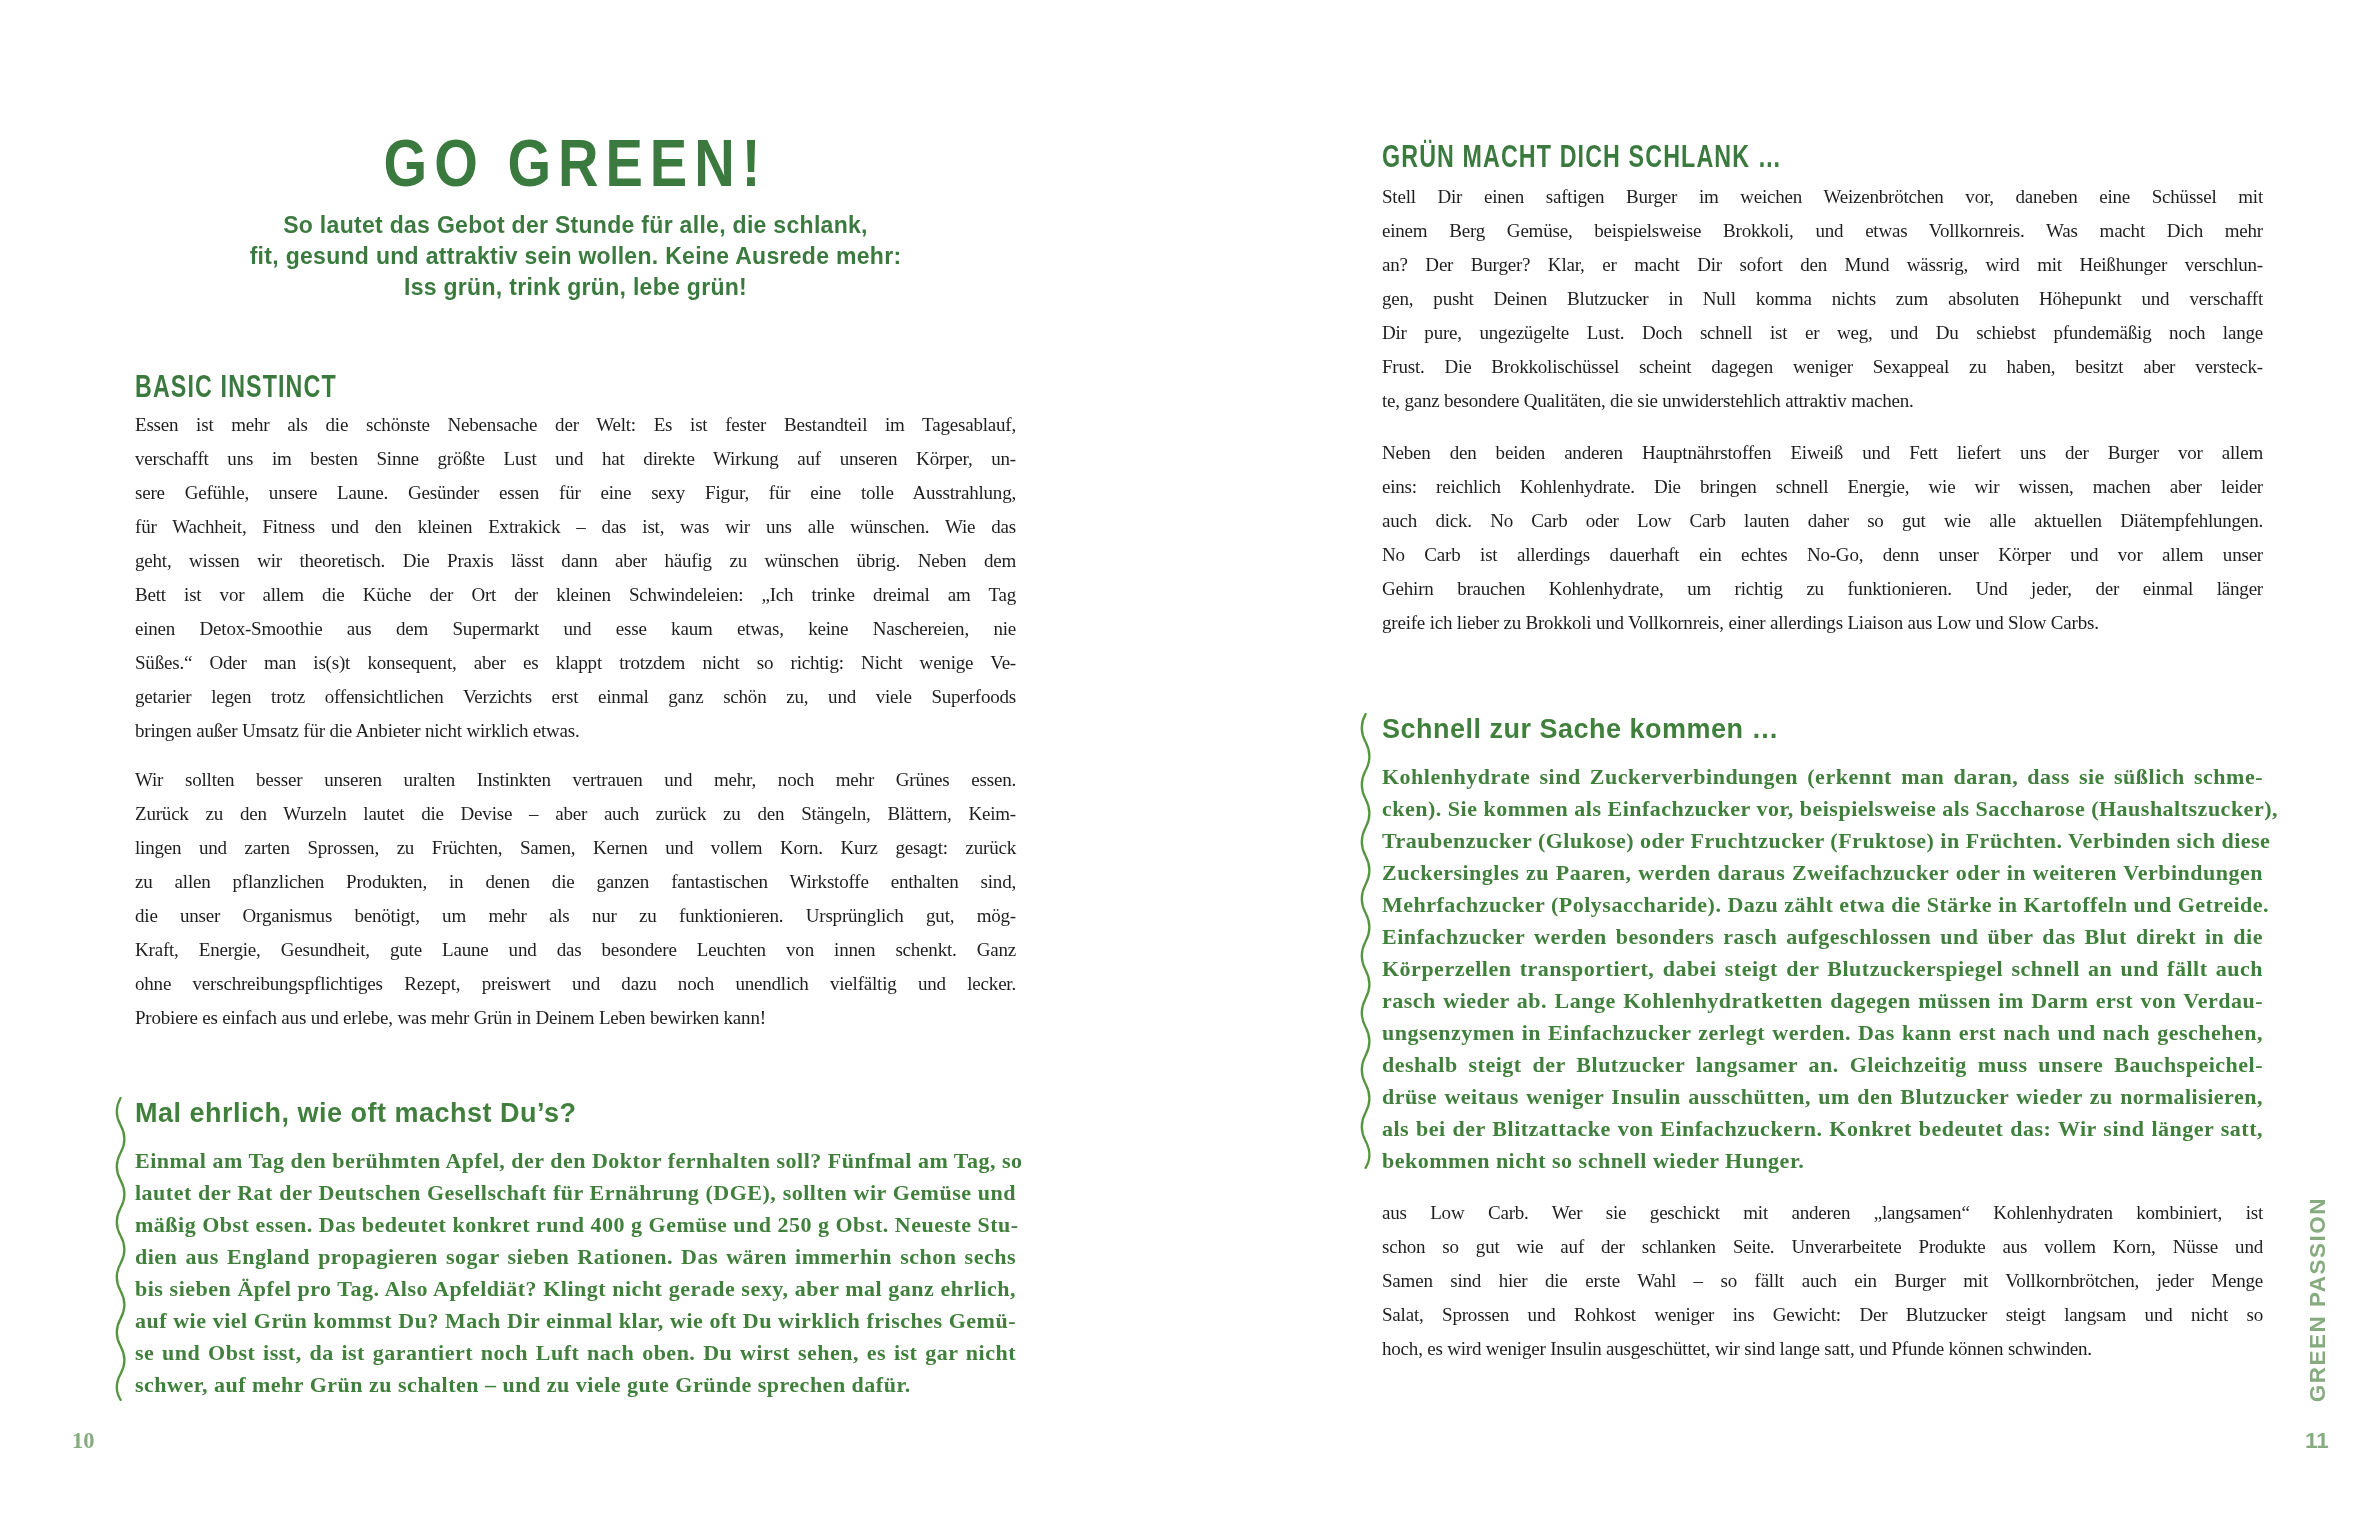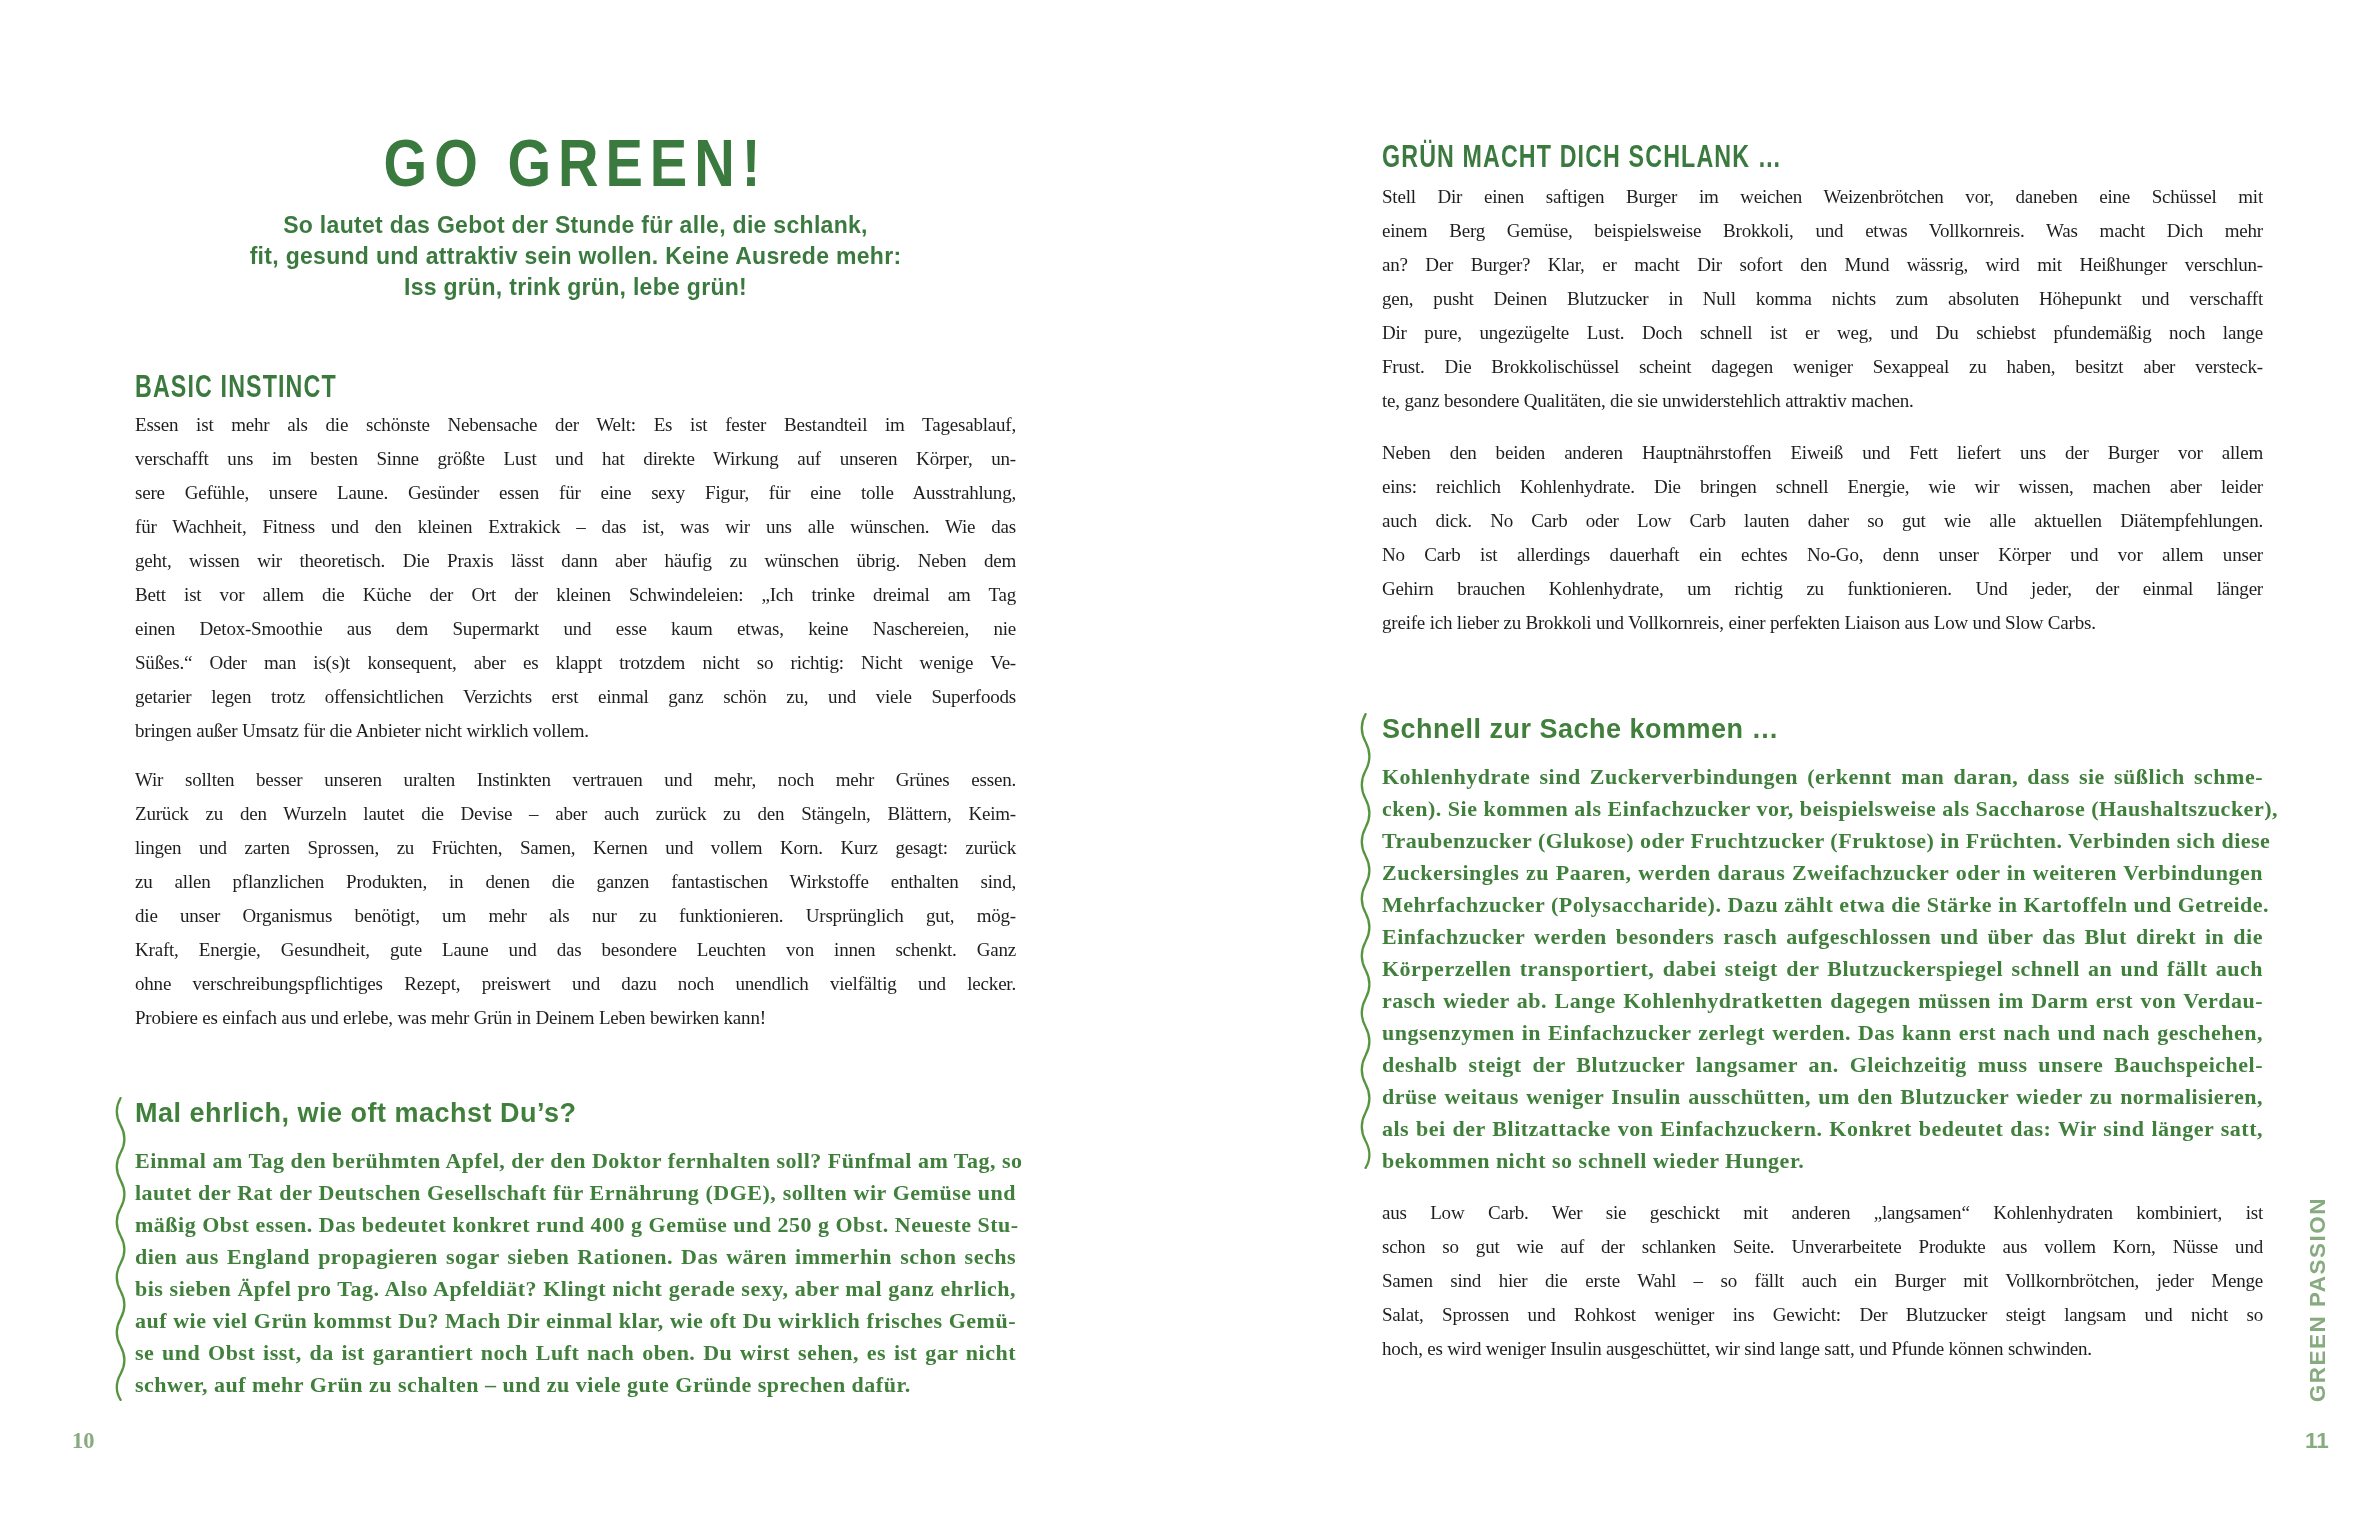--- a/index.html
+++ b/index.html
@@ -181,7 +181,7 @@
       <div class="line">auch dick. No Carb oder Low Carb lauten daher so gut wie alle aktuellen Diätempfehlungen.</div>
       <div class="line">No Carb ist allerdings dauerhaft ein echtes No-Go, denn unser Körper und vor allem unser</div>
       <div class="line">Gehirn brauchen Kohlenhydrate, um richtig zu funktionieren. Und jeder, der einmal länger</div>
-      <div class="line last">greife ich lieber zu Brokkoli und Vollkornreis, einer perfekten Liaison aus Low und Slow Carbs.</div>
+      <div class="line last">greife ich lieber zu Brokkoli und Vollkornreis, einer allerdings Liaison aus Low und Slow Carbs.</div>
     </div>
 
   <svg class="wave" style="left:1360px;top:713px;height:456px;" viewBox="0 0 22 864" preserveAspectRatio="none">

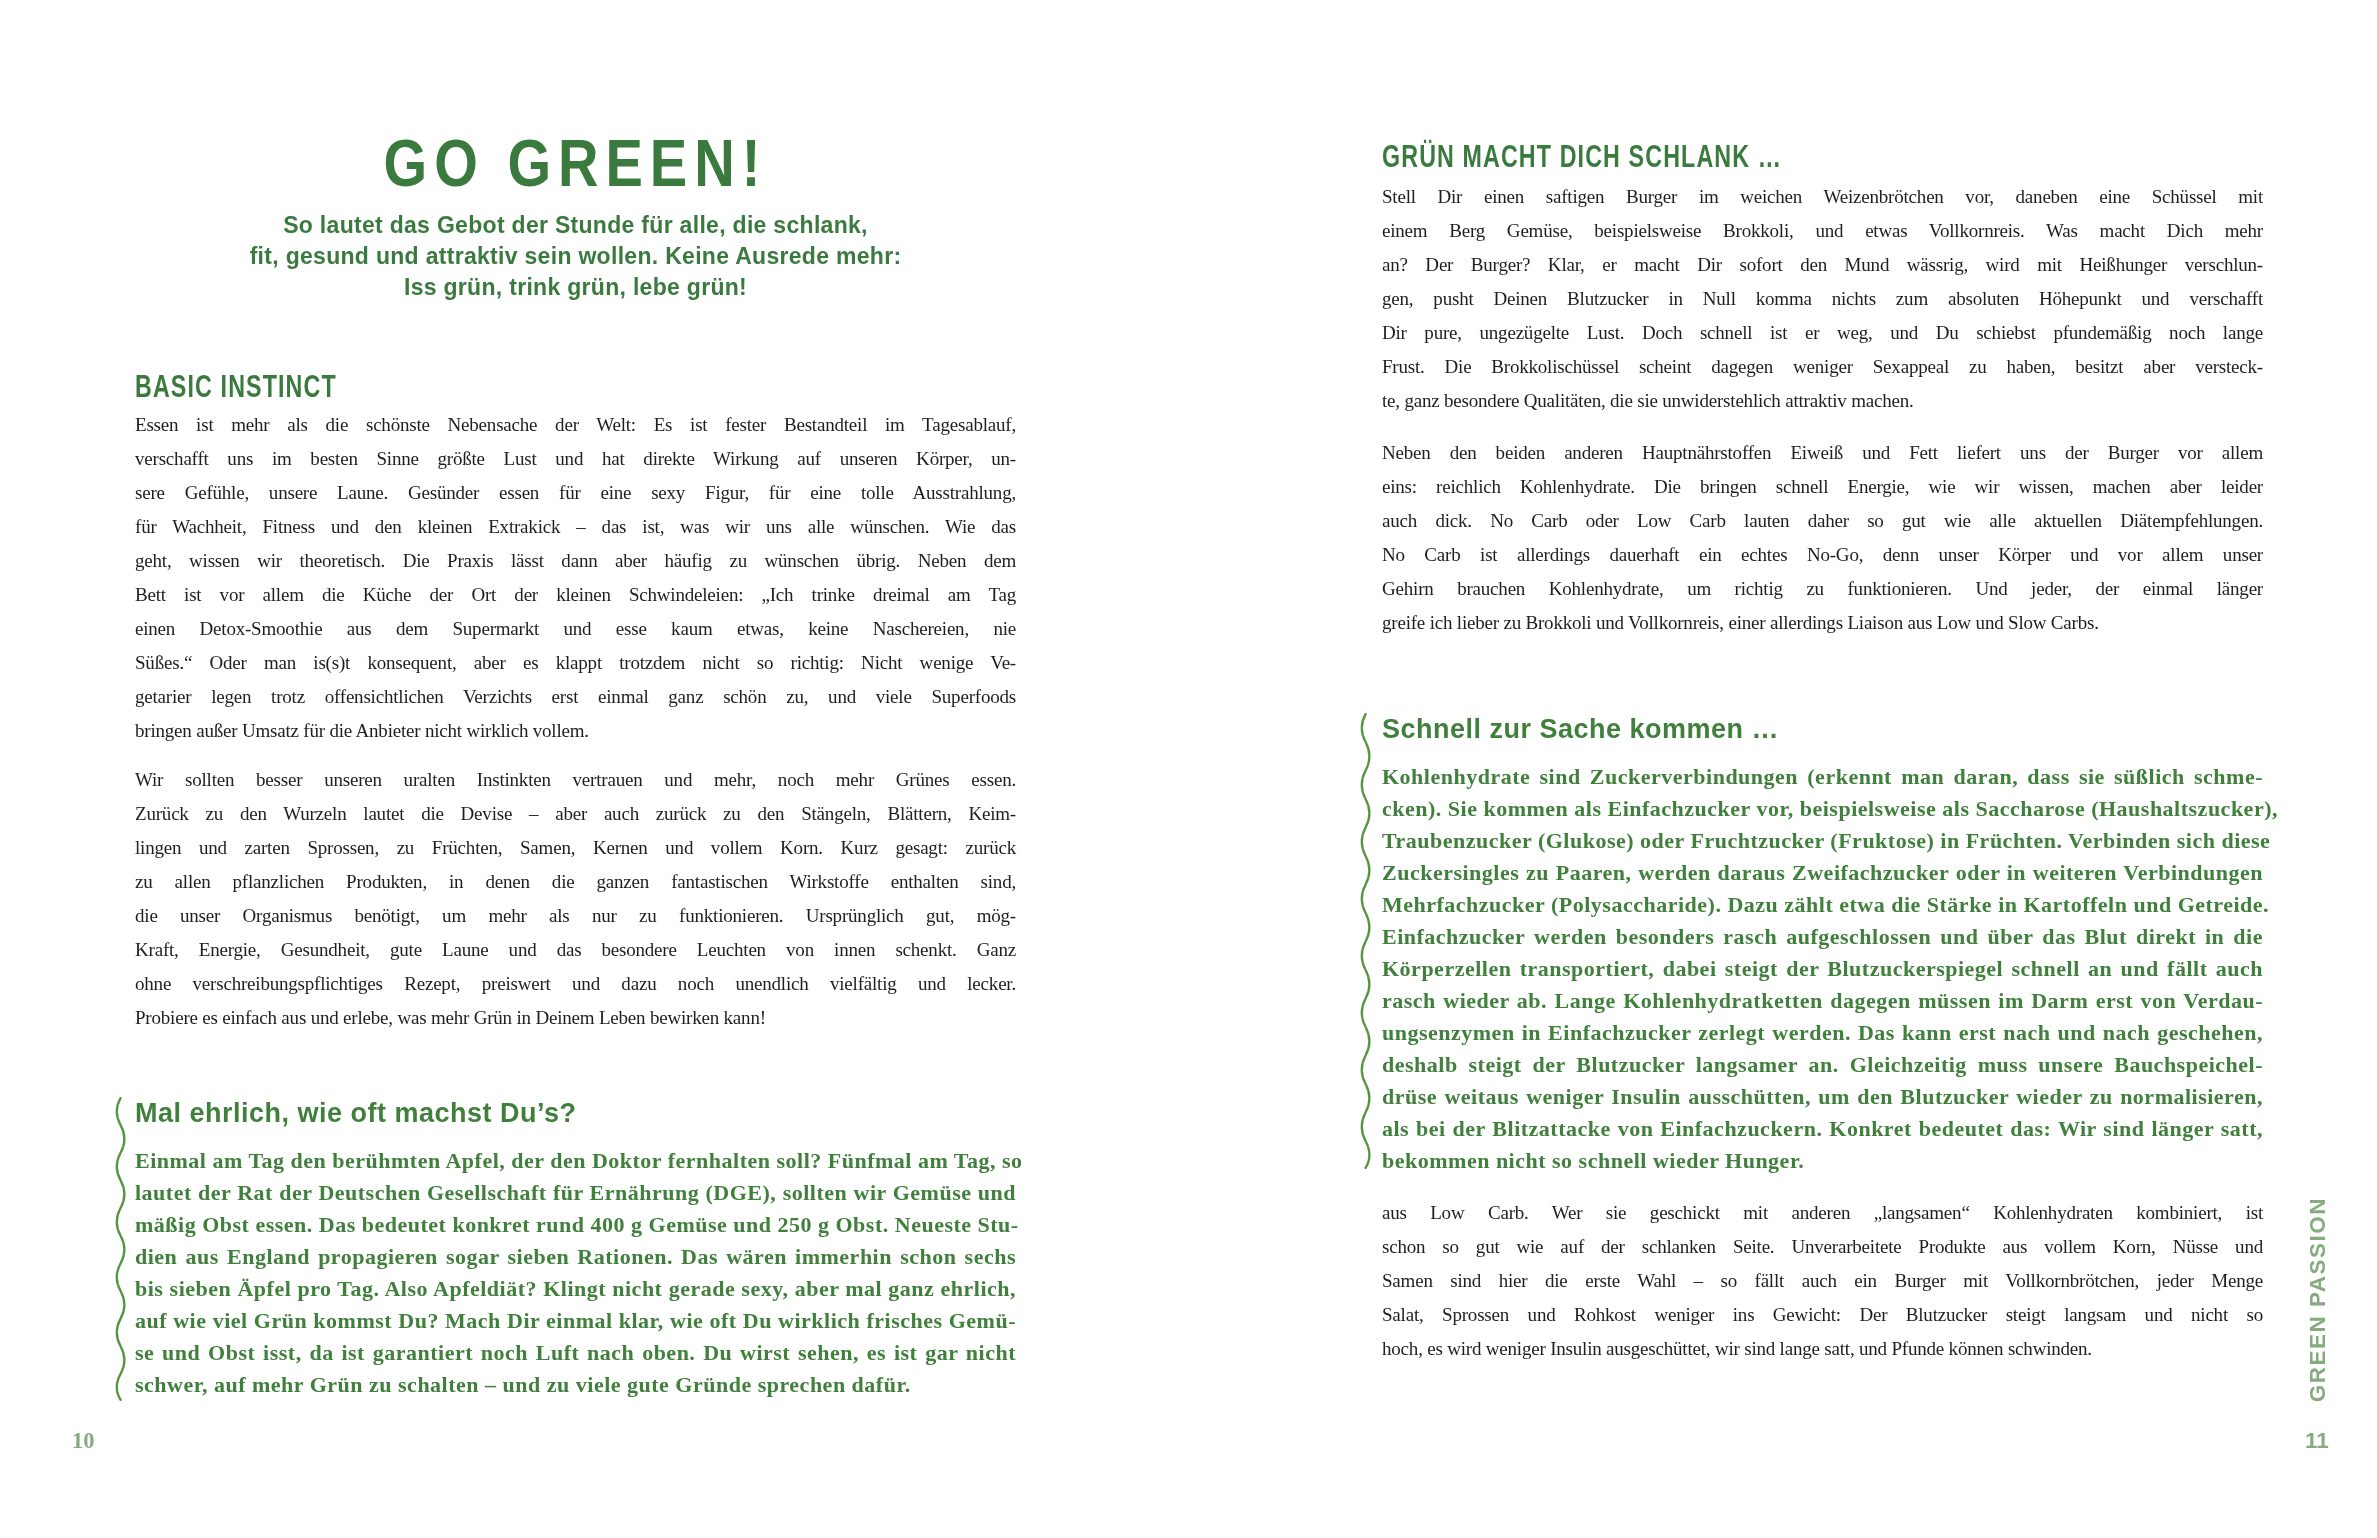--- a/index.html
+++ b/index.html
@@ -130,7 +130,7 @@
       <div class="line">einen Detox-Smoothie aus dem Supermarkt und esse kaum etwas, keine Naschereien, nie</div>
       <div class="line">Süßes.“ Oder man is(s)t konsequent, aber es klappt trotzdem nicht so richtig: Nicht wenige Ve-</div>
       <div class="line">getarier legen trotz offensichtlichen Verzichts erst einmal ganz schön zu, und viele Superfoods</div>
-      <div class="line last">bringen außer Umsatz für die Anbieter nicht wirklich vollem.</div>
+      <div class="line last">bringen außer Umsatz für die Anbieter nicht wirklich etwas.</div>
     </div>
 
   <div class="abs col-left serif-para" style="top:763px;">

